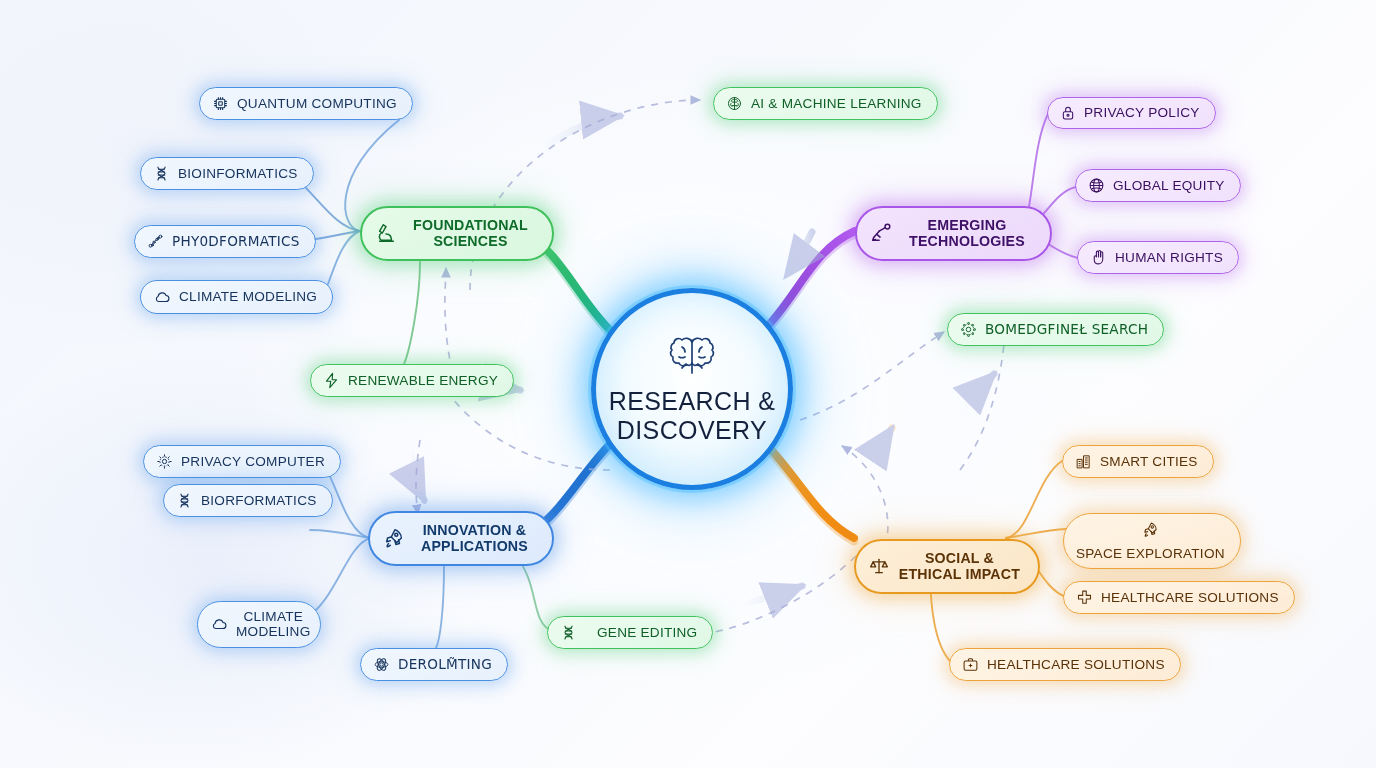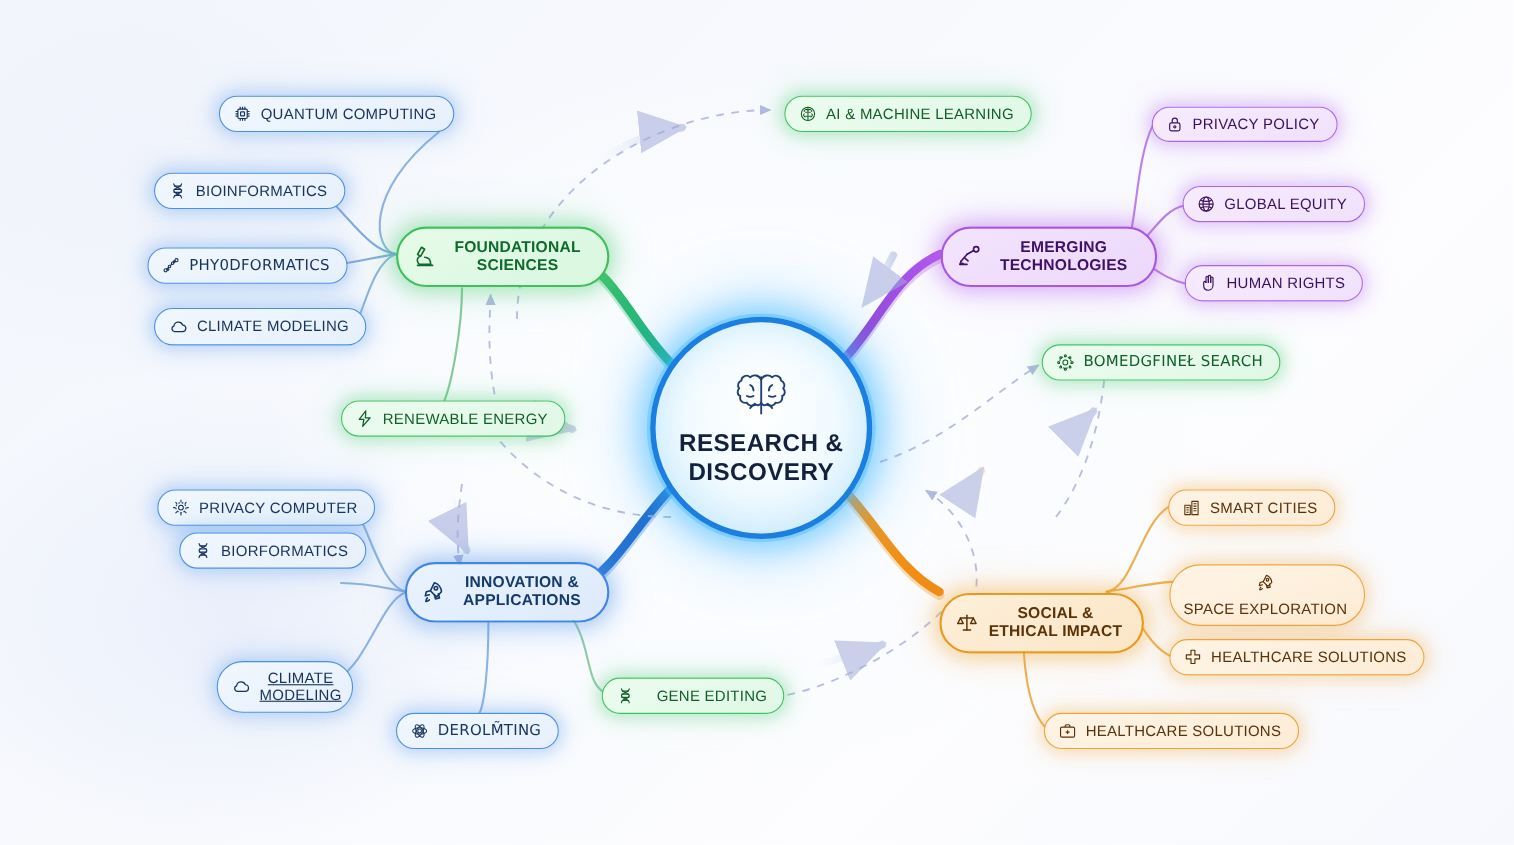--- a/index.html
+++ b/index.html
@@ -31,7 +31,7 @@
   }
   .hub .brain{margin-bottom:8px;display:block;}
   .hub .hub-title{
-    font-size:22px;font-weight:bold;color:#14213d;letter-spacing:.4px;
+    font-size:25px;font-weight:normal;color:#14213d;letter-spacing:.4px;
     line-height:1.16;text-align:center;text-transform:uppercase;
   }
 

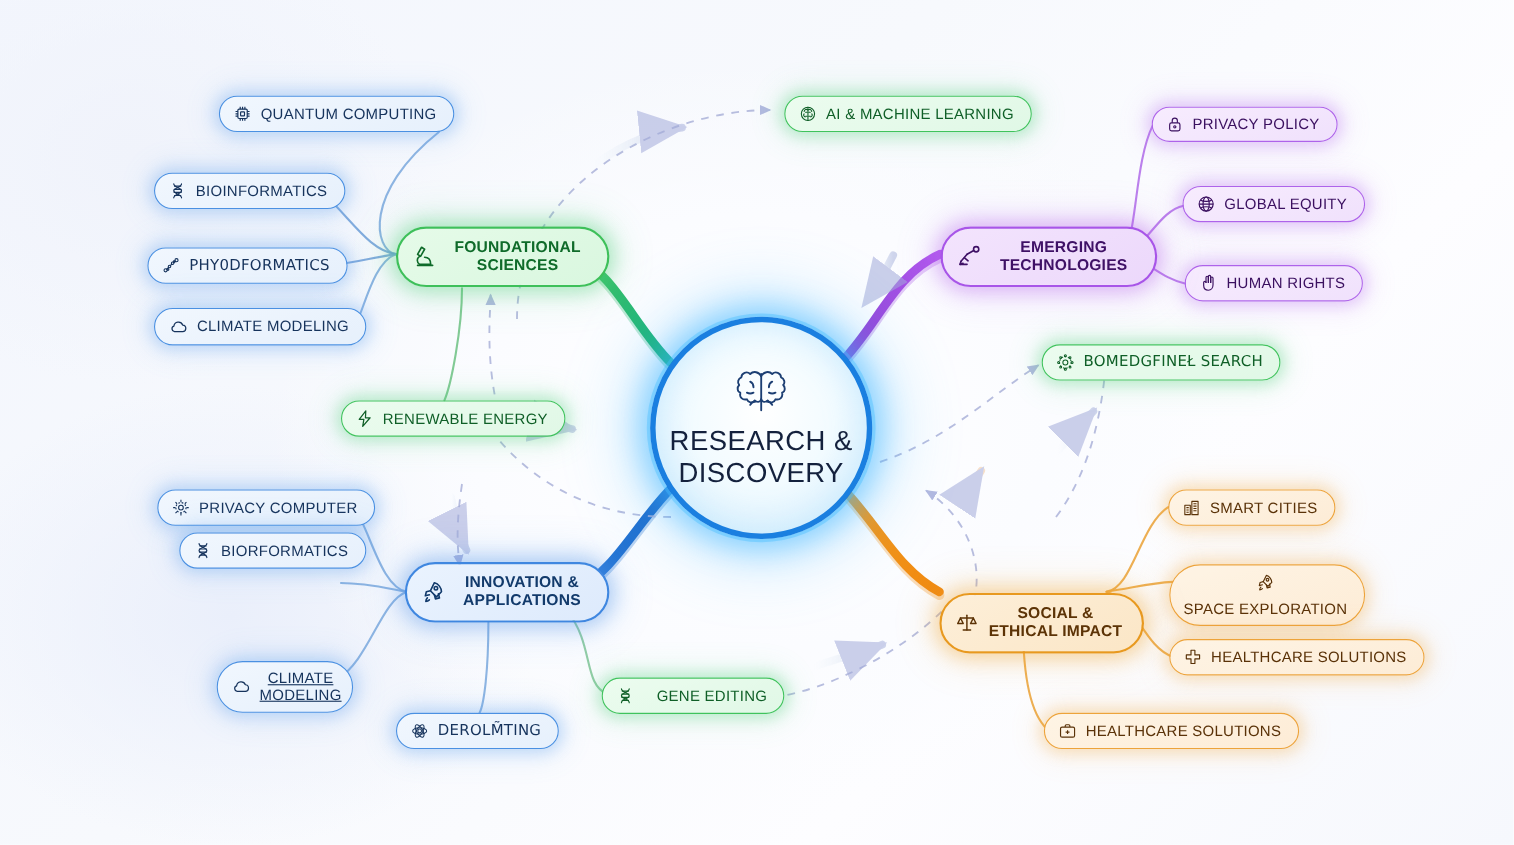--- a/index.html
+++ b/index.html
@@ -75,7 +75,7 @@
     text-transform:uppercase;white-space:nowrap;
   }
   .leaf.two-line{white-space:normal;text-align:center;}
-  .leaf.two-line .l-label{text-align:center;text-decoration:underline;}
+  .leaf.two-line .l-label{text-align:center;}
 
   .leaf.blue{
     background:linear-gradient(160deg,#f1f7fe 0%,#e6f0fc 100%);

